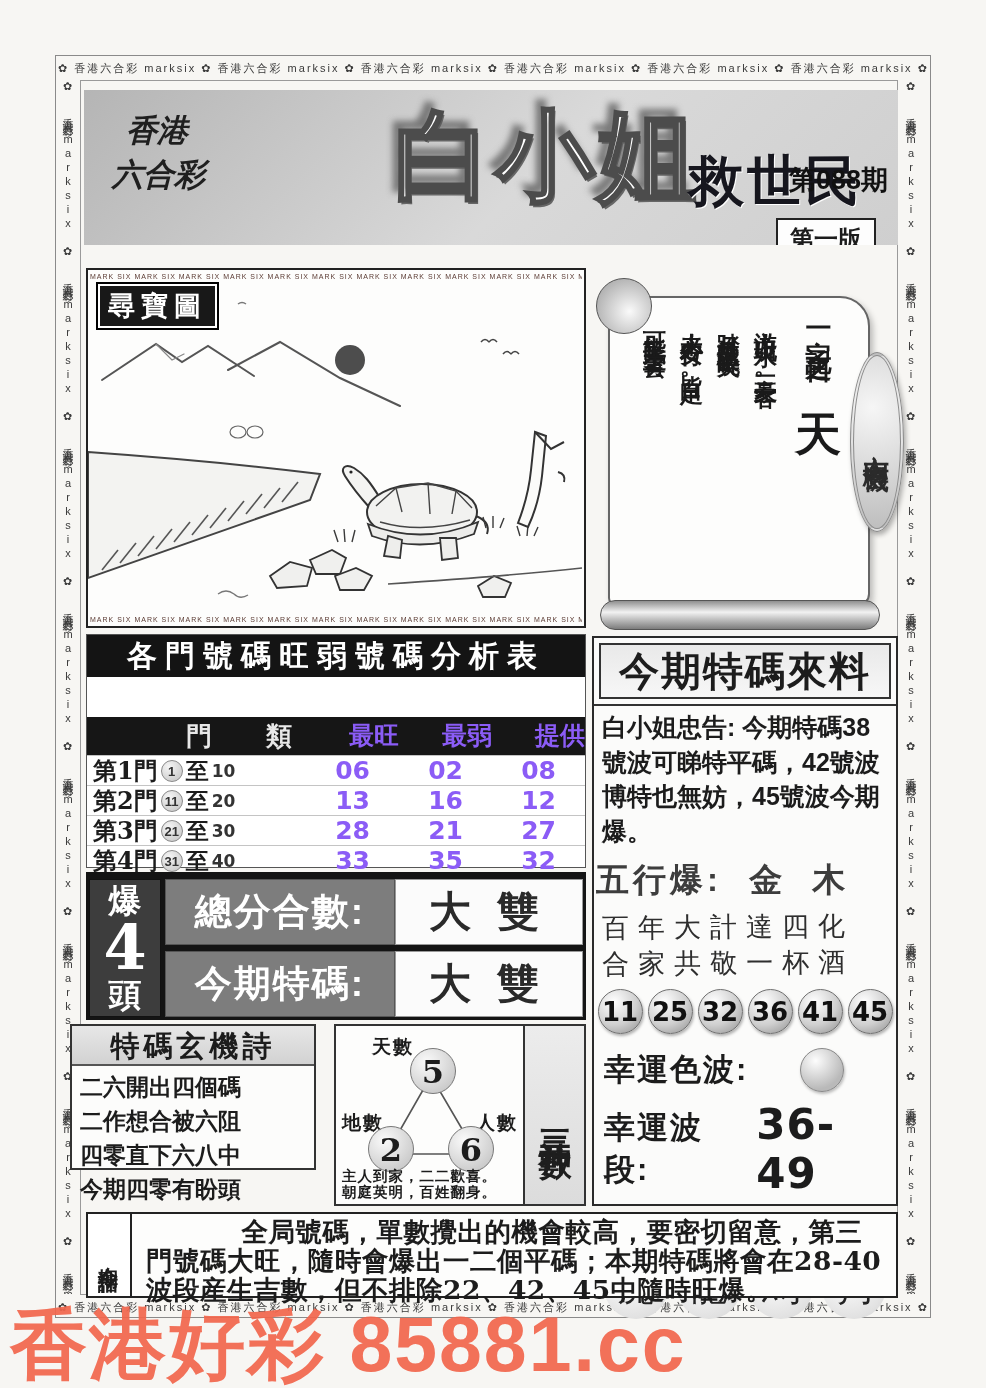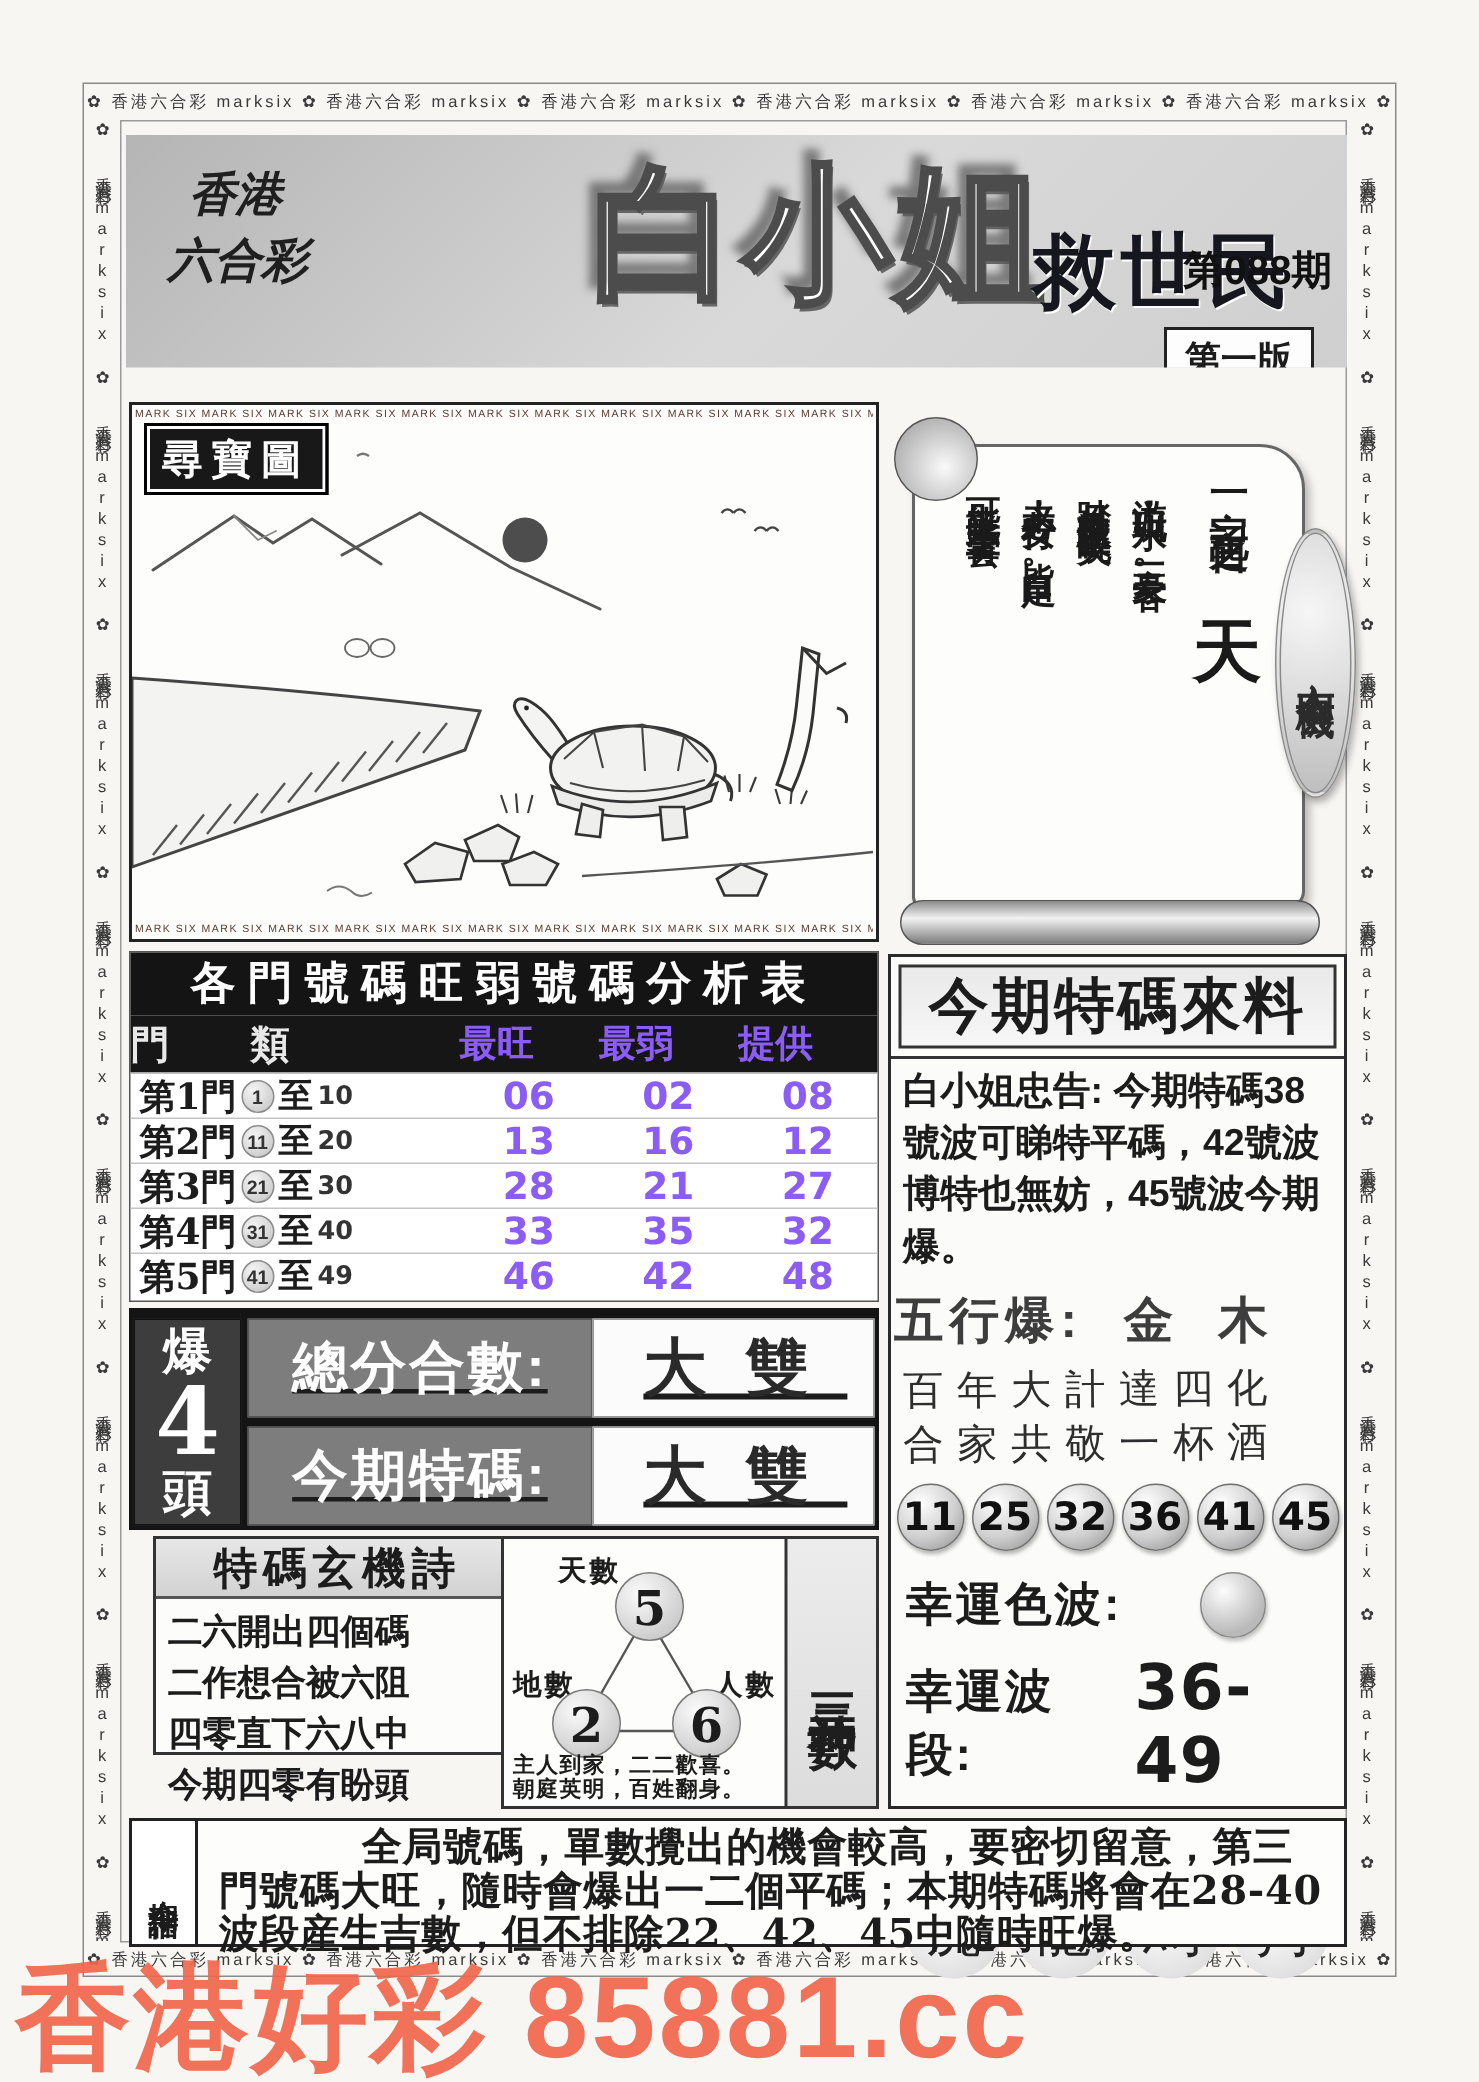--- a/index.html
+++ b/index.html
@@ -46,7 +46,7 @@
   .analysis{position:absolute;left:86px;top:634px;width:500px;height:234px;border:1px solid #555;background:#fff;}
   .analysis .title{background:#141414;color:#fff;font-size:30px;font-weight:bold;text-align:center;
                    letter-spacing:8px;height:42px;line-height:42px;}
-  .thead{display:flex;background:#161616;color:#e8e8e8;font-size:26px;font-weight:bold;height:38px;line-height:38px;text-align:left;}
+  .thead{display:flex;background:#161616;color:#e8e8e8;font-size:26px;font-weight:bold;height:38px;line-height:38px;text-align:right;margin-top:40px;}
   .trow{display:flex;height:30px;line-height:30px;border-top:1px solid #c4c4c4;text-align:center;}
   .c{overflow:hidden;}
   .c.gate{flex:0 0 44%;display:flex;align-items:center;padding-left:6px;gap:3px;}

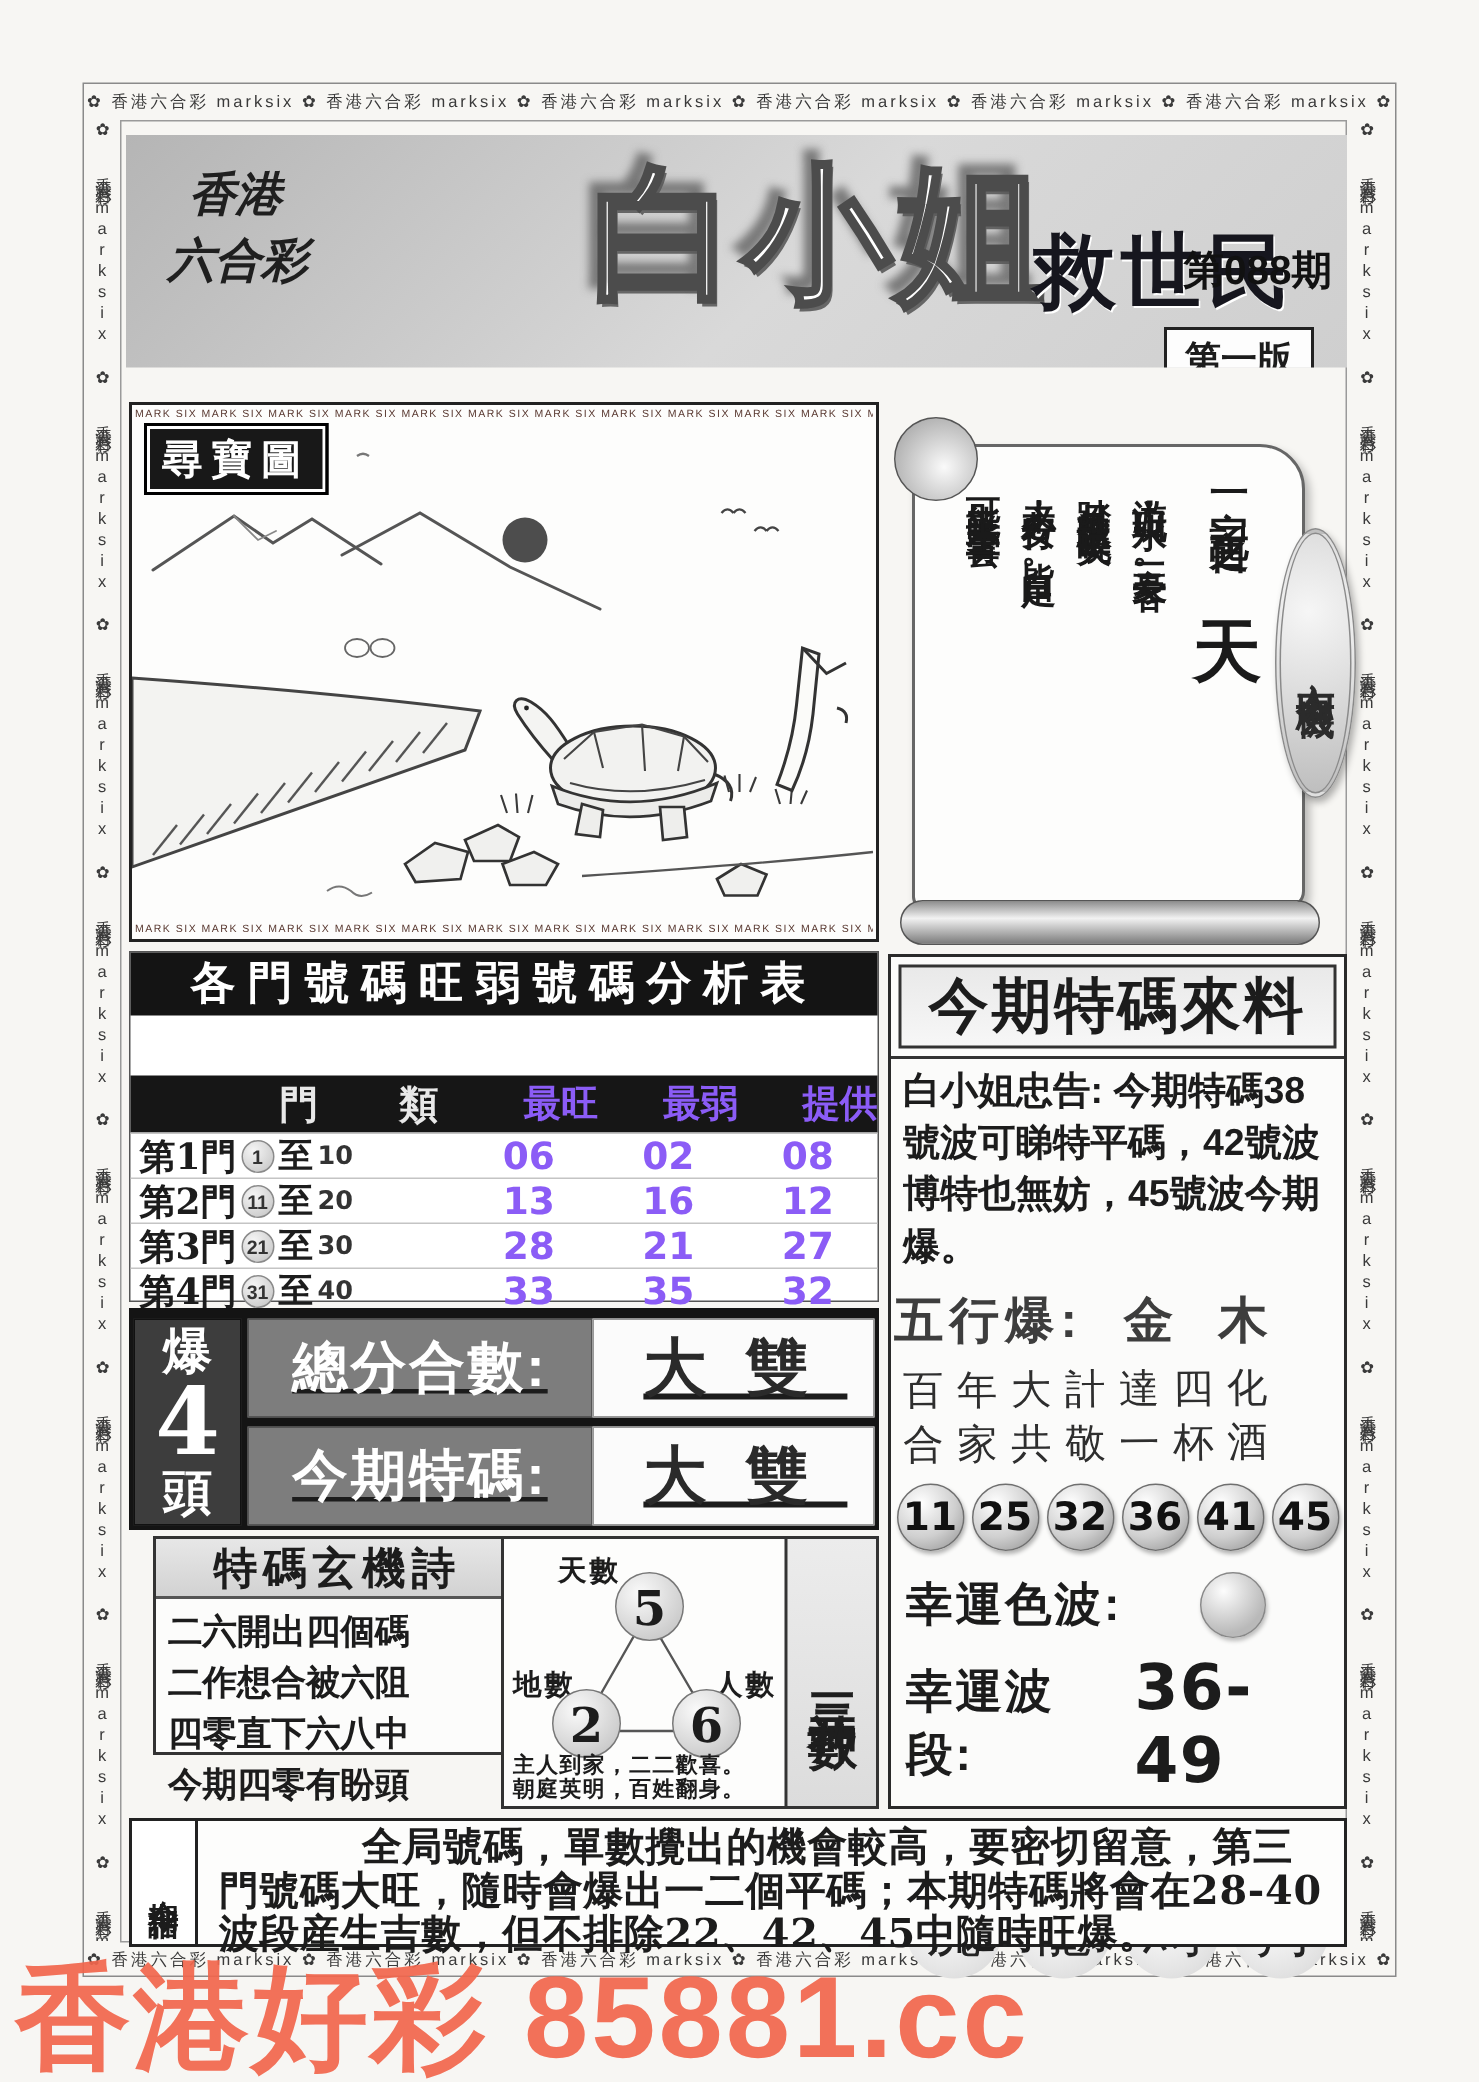--- a/index.html
+++ b/index.html
@@ -65,7 +65,7 @@
   .burst-side .ch{font-size:33px;font-weight:bold;line-height:36px;}
   .burst-side .n4{font-size:62px;font-weight:bold;line-height:58px;font-family:"DejaVu Serif",serif;}
   .burst-rows{flex:1;display:flex;flex-direction:column;gap:6px;}
-  .burst-row{flex:1;display:flex;text-decoration:underline;}
+  .burst-row{flex:1;display:flex;}
   .burst-row .lab{flex:0 0 55%;background:#7d7d7d;color:#fff;font-size:37px;font-weight:bold;
                   display:flex;align-items:center;justify-content:center;letter-spacing:2px;border:1px solid #555;}
   .burst-row .val{flex:1;background:#fbfbfb;border:1px solid #999;color:#2a2a2a;font-size:42px;font-weight:bold;

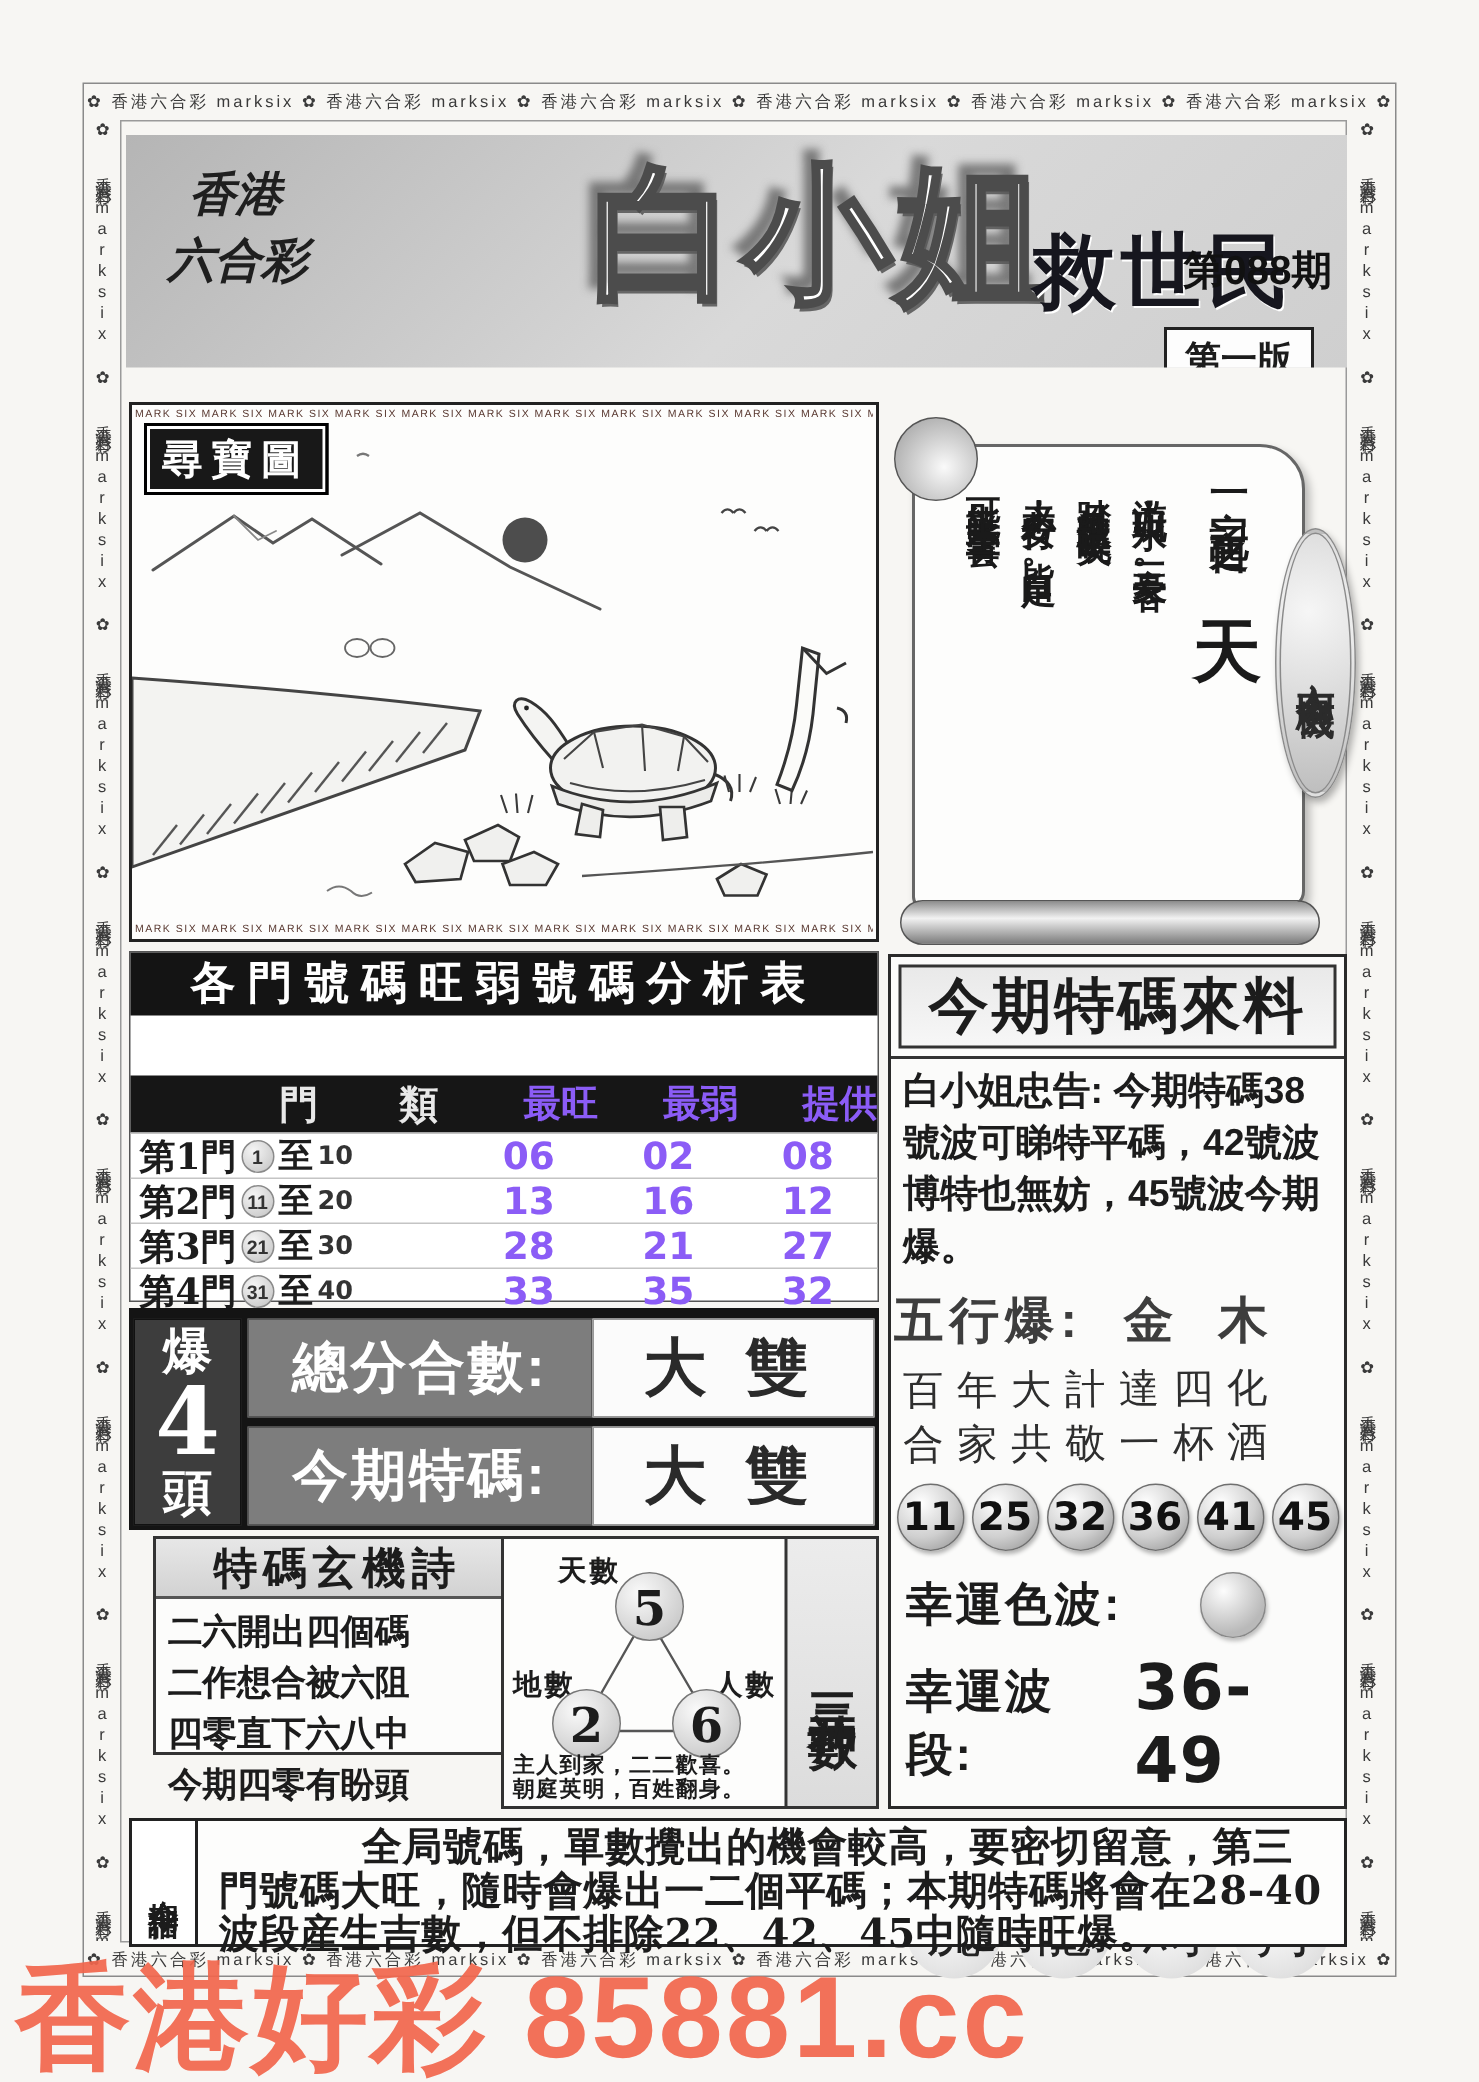--- a/index.html
+++ b/index.html
@@ -72,7 +72,7 @@
                   display:flex;align-items:center;justify-content:center;letter-spacing:26px;padding-left:16px;font-family:"DejaVu Serif",serif;}
 
   
-  .poem{position:absolute;left:102px;top:1024px;width:246px;height:146px;border:2px solid #333;background:#fcfcfb;}
+  .poem{position:absolute;left:70px;top:1024px;width:246px;height:146px;border:2px solid #333;background:#fcfcfb;}
   .poem .title{background:linear-gradient(#e7e7e7,#d2d2d2);border-bottom:2px solid #555;font-size:29px;
                font-weight:bold;text-align:center;height:40px;line-height:40px;letter-spacing:4px;}
   .poem .lines{padding:6px 8px;}

